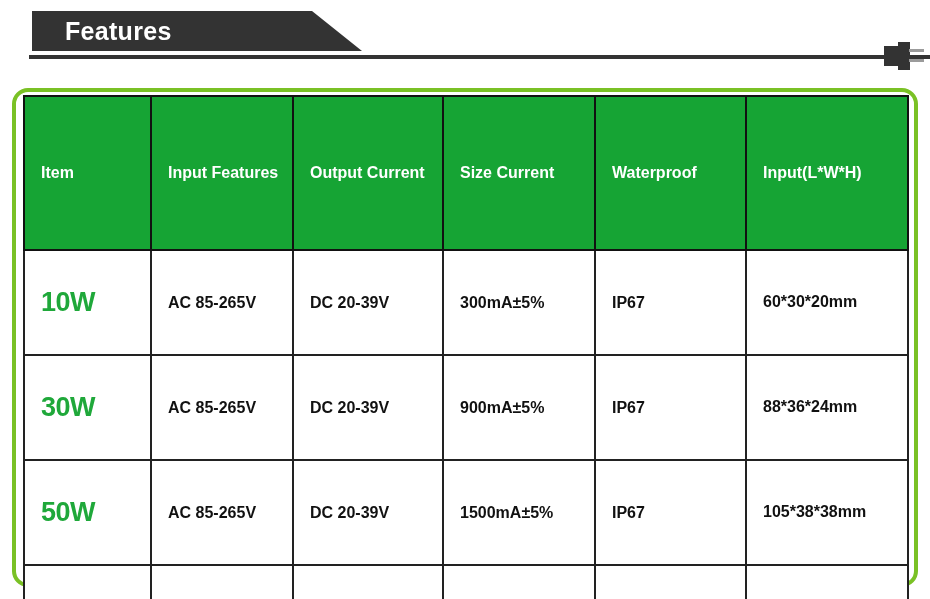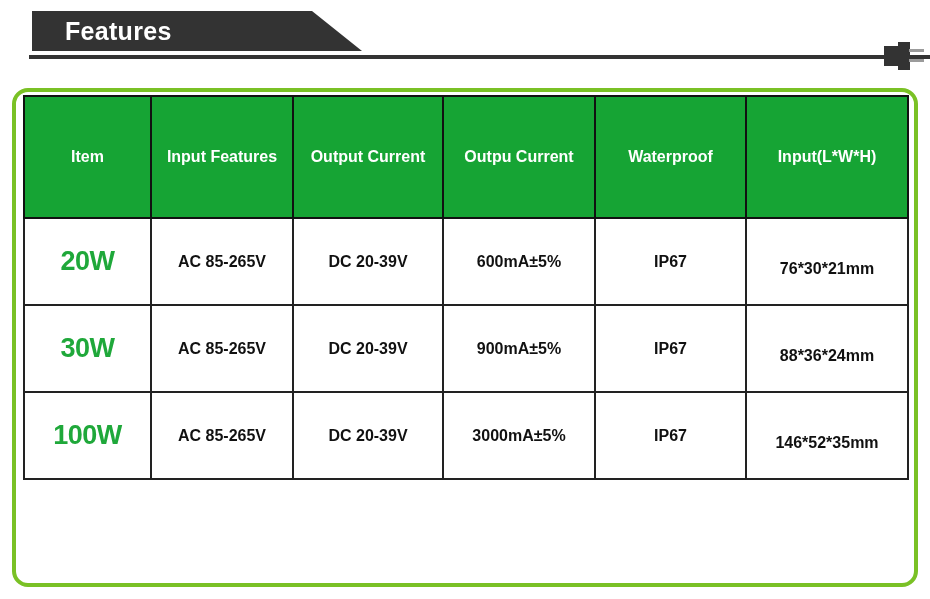--- a/index.html
+++ b/index.html
@@ -112,9 +112,9 @@
   #spec-table th,
   #spec-table td {
     border: 2px solid #222222;
-    text-align: center;
+    text-align: left;
     vertical-align: middle;
-    padding: 0;
+    padding: 16px;
   }
   #spec-table thead th {
     background: #16a434;

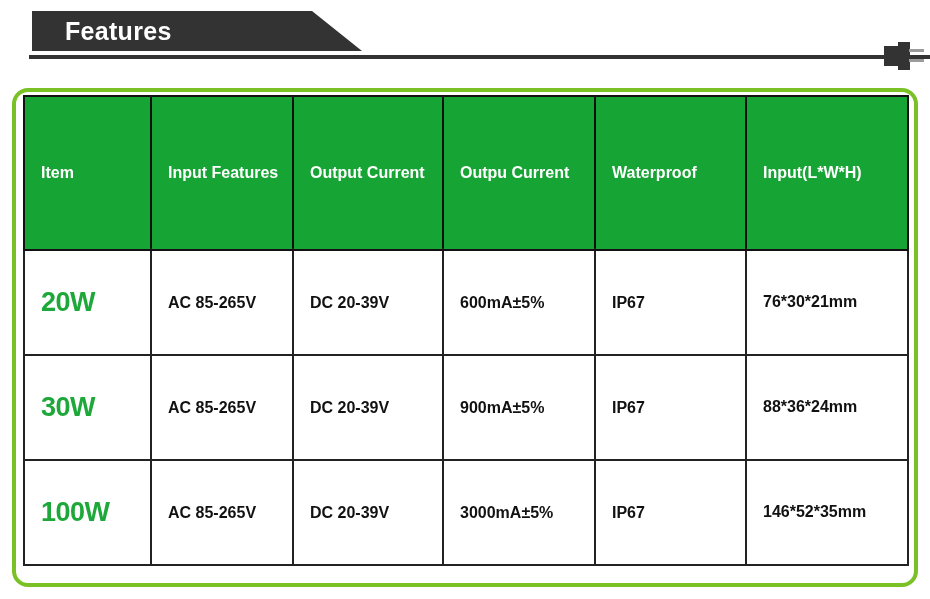--- a/index.html
+++ b/index.html
@@ -183,7 +183,7 @@
       <th>Item</th>
       <th>Input Features</th>
       <th>Output Current</th>
-      <th>Outpu Current</th>
+      <th>Size Current</th>
       <th>Waterproof</th>
       <th>Input(L*W*H)</th>
     </tr>

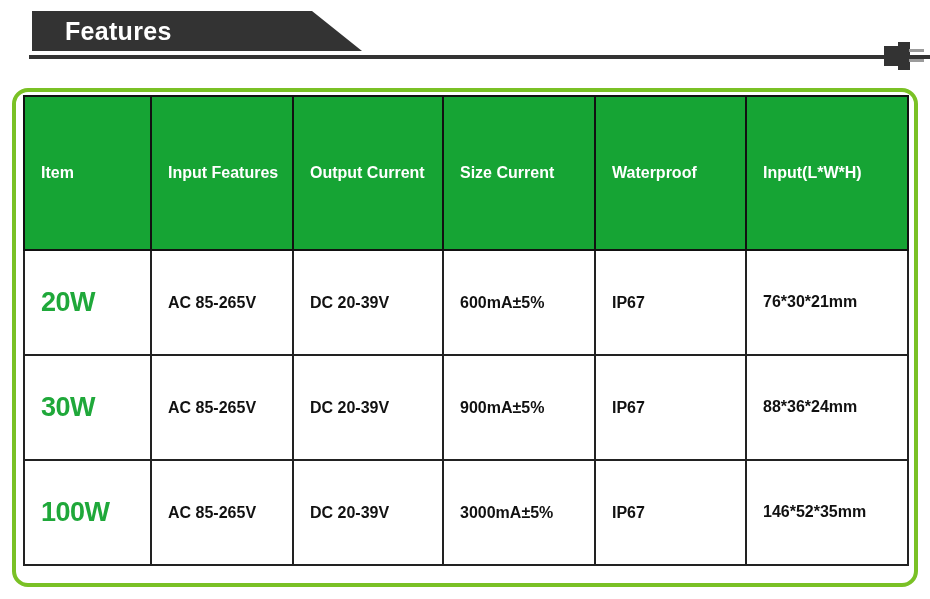--- a/index.html
+++ b/index.html
@@ -190,6 +190,14 @@
   </thead>
   <tbody>
     <tr>
+      <td class="item-cell">10W</td>
+      <td>AC 85-265V</td>
+      <td>DC 20-39V</td>
+      <td>300mA±5%</td>
+      <td>IP67</td>
+      <td class="size-cell">60*30*20mm</td>
+    </tr>
+    <tr>
       <td class="item-cell">20W</td>
       <td>AC 85-265V</td>
       <td>DC 20-39V</td>

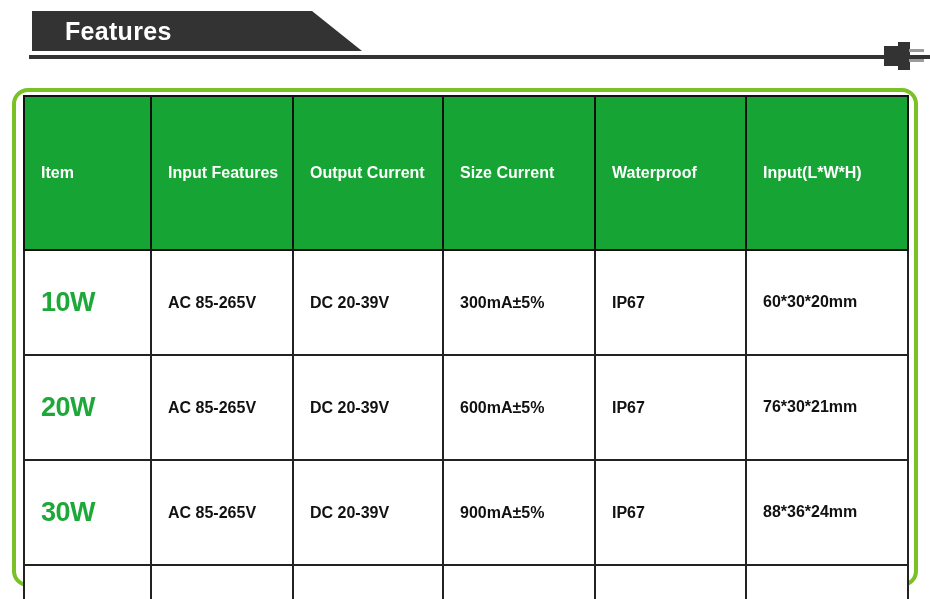--- a/index.html
+++ b/index.html
@@ -198,14 +198,6 @@
       <td class="size-cell">60*30*20mm</td>
     </tr>
     <tr>
-      <td class="item-cell">20W</td>
-      <td>AC 85-265V</td>
-      <td>DC 20-39V</td>
-      <td>600mA±5%</td>
-      <td>IP67</td>
-      <td class="size-cell">76*30*21mm</td>
-    </tr>
-    <tr>
       <td class="item-cell">30W</td>
       <td>AC 85-265V</td>
       <td>DC 20-39V</td>

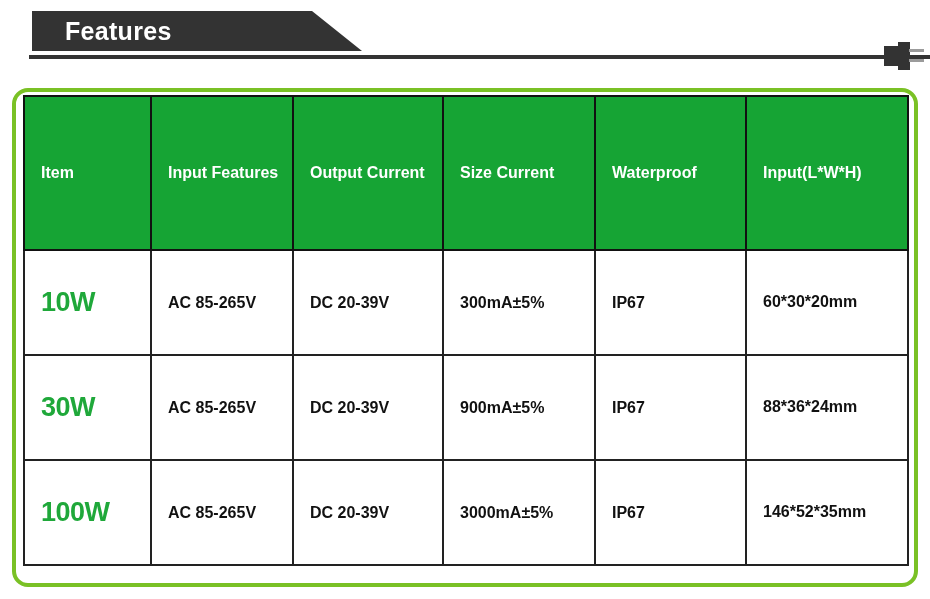--- a/index.html
+++ b/index.html
@@ -206,6 +206,14 @@
       <td class="size-cell">88*36*24mm</td>
     </tr>
     <tr>
+      <td class="item-cell">50W</td>
+      <td>AC 85-265V</td>
+      <td>DC 20-39V</td>
+      <td>1500mA±5%</td>
+      <td>IP67</td>
+      <td class="size-cell">105*38*38mm</td>
+    </tr>
+    <tr>
       <td class="item-cell">100W</td>
       <td>AC 85-265V</td>
       <td>DC 20-39V</td>

